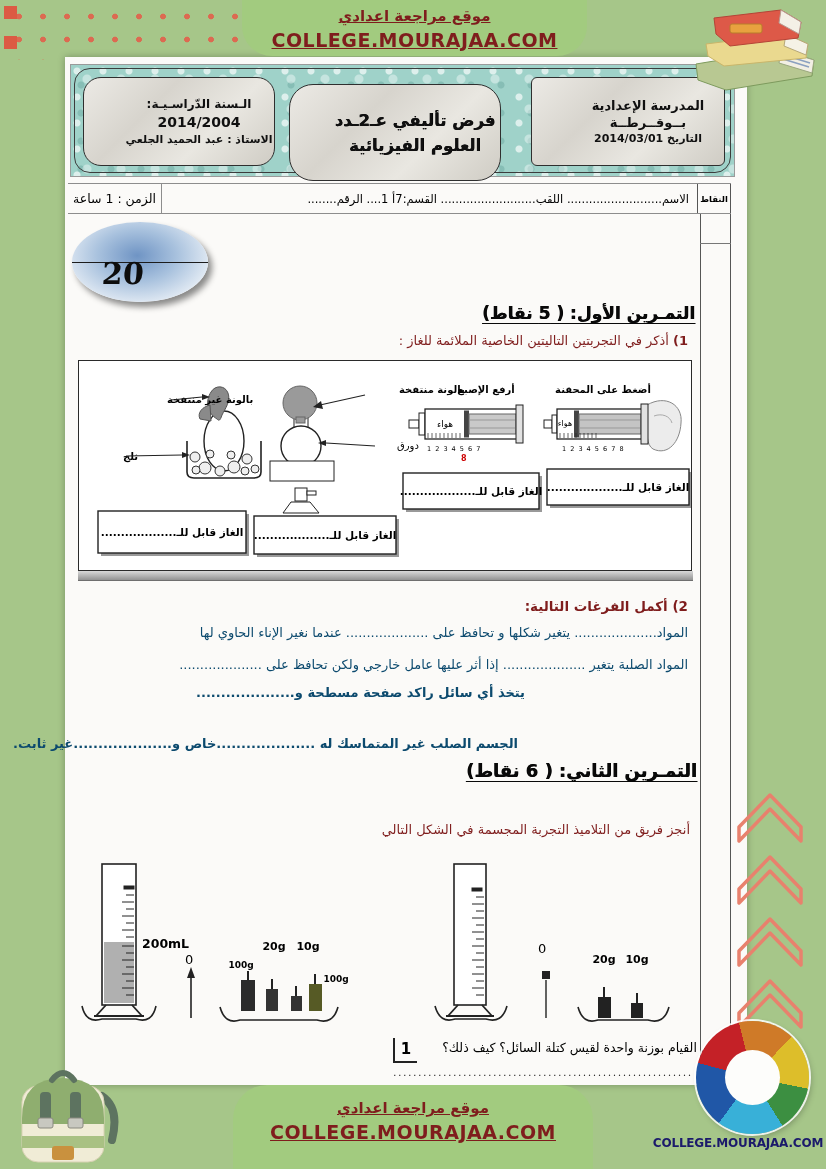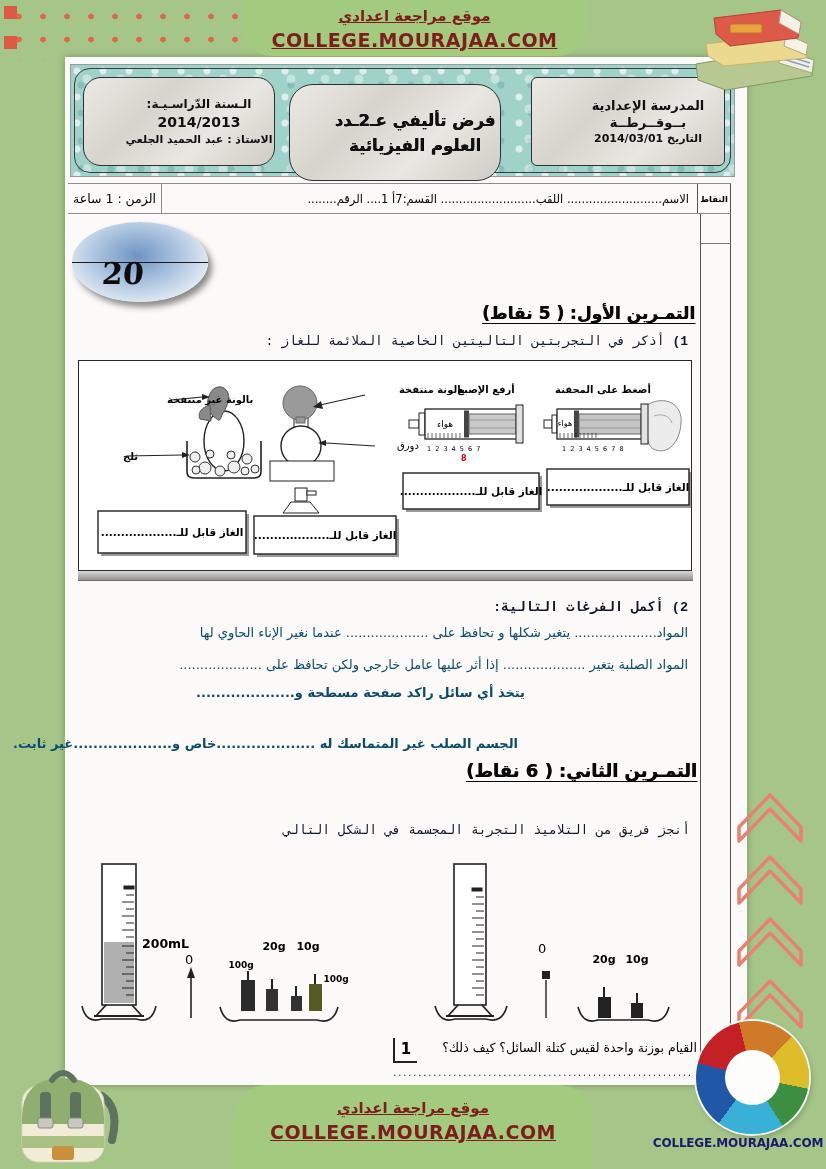--- a/index.html
+++ b/index.html
@@ -108,7 +108,7 @@
     <div class="hframe-border"></div>
     <div class="hcell cell-year">
       <div class="t-b12">الـسنة الدّراسـيـة:</div>
-      <div class="t-b14">2014/2013</div>
+      <div class="t-b14">2014/2004</div>
       <div class="t-b11">الاستاذ : عبد الحميد الجلعي</div>
     </div>
     <div class="hcell cell-exam">

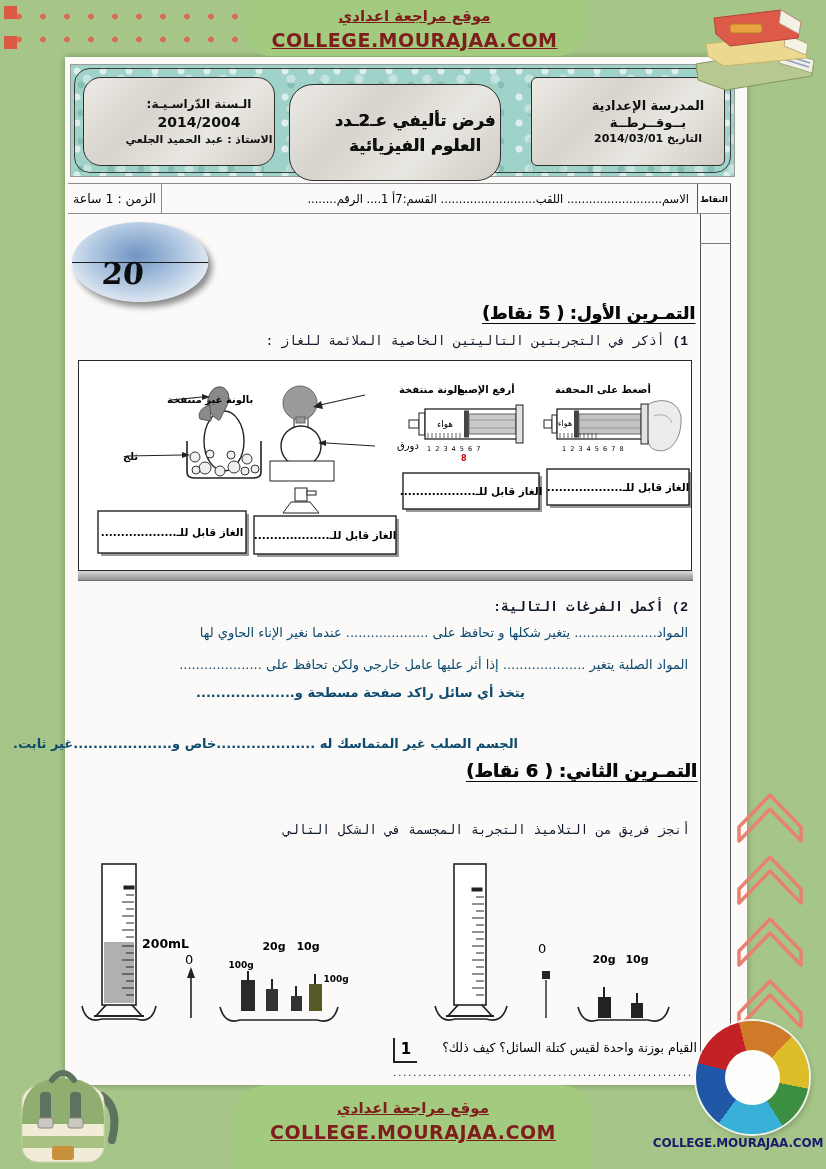--- a/index.html
+++ b/index.html
@@ -66,7 +66,7 @@
   .rtl{direction:rtl;text-align:right;}
   .ex-title{font-weight:bold;font-size:17px;text-decoration:underline;text-underline-offset:4px;
     text-shadow:.5px 0 #000;white-space:nowrap;color:#090909;}
-  .qline{font-size:13px;color:#0f172a;white-space:nowrap;font-family:Liberation Mono, monospace;}
+  .qline{font-size:13px;color:#7f1d1d;white-space:nowrap;}
   .qnum{font-weight:bold;}
   .blank{font-size:13px;color:#0c4a6e;white-space:nowrap;}
   .blank-b{font-weight:bold;}

